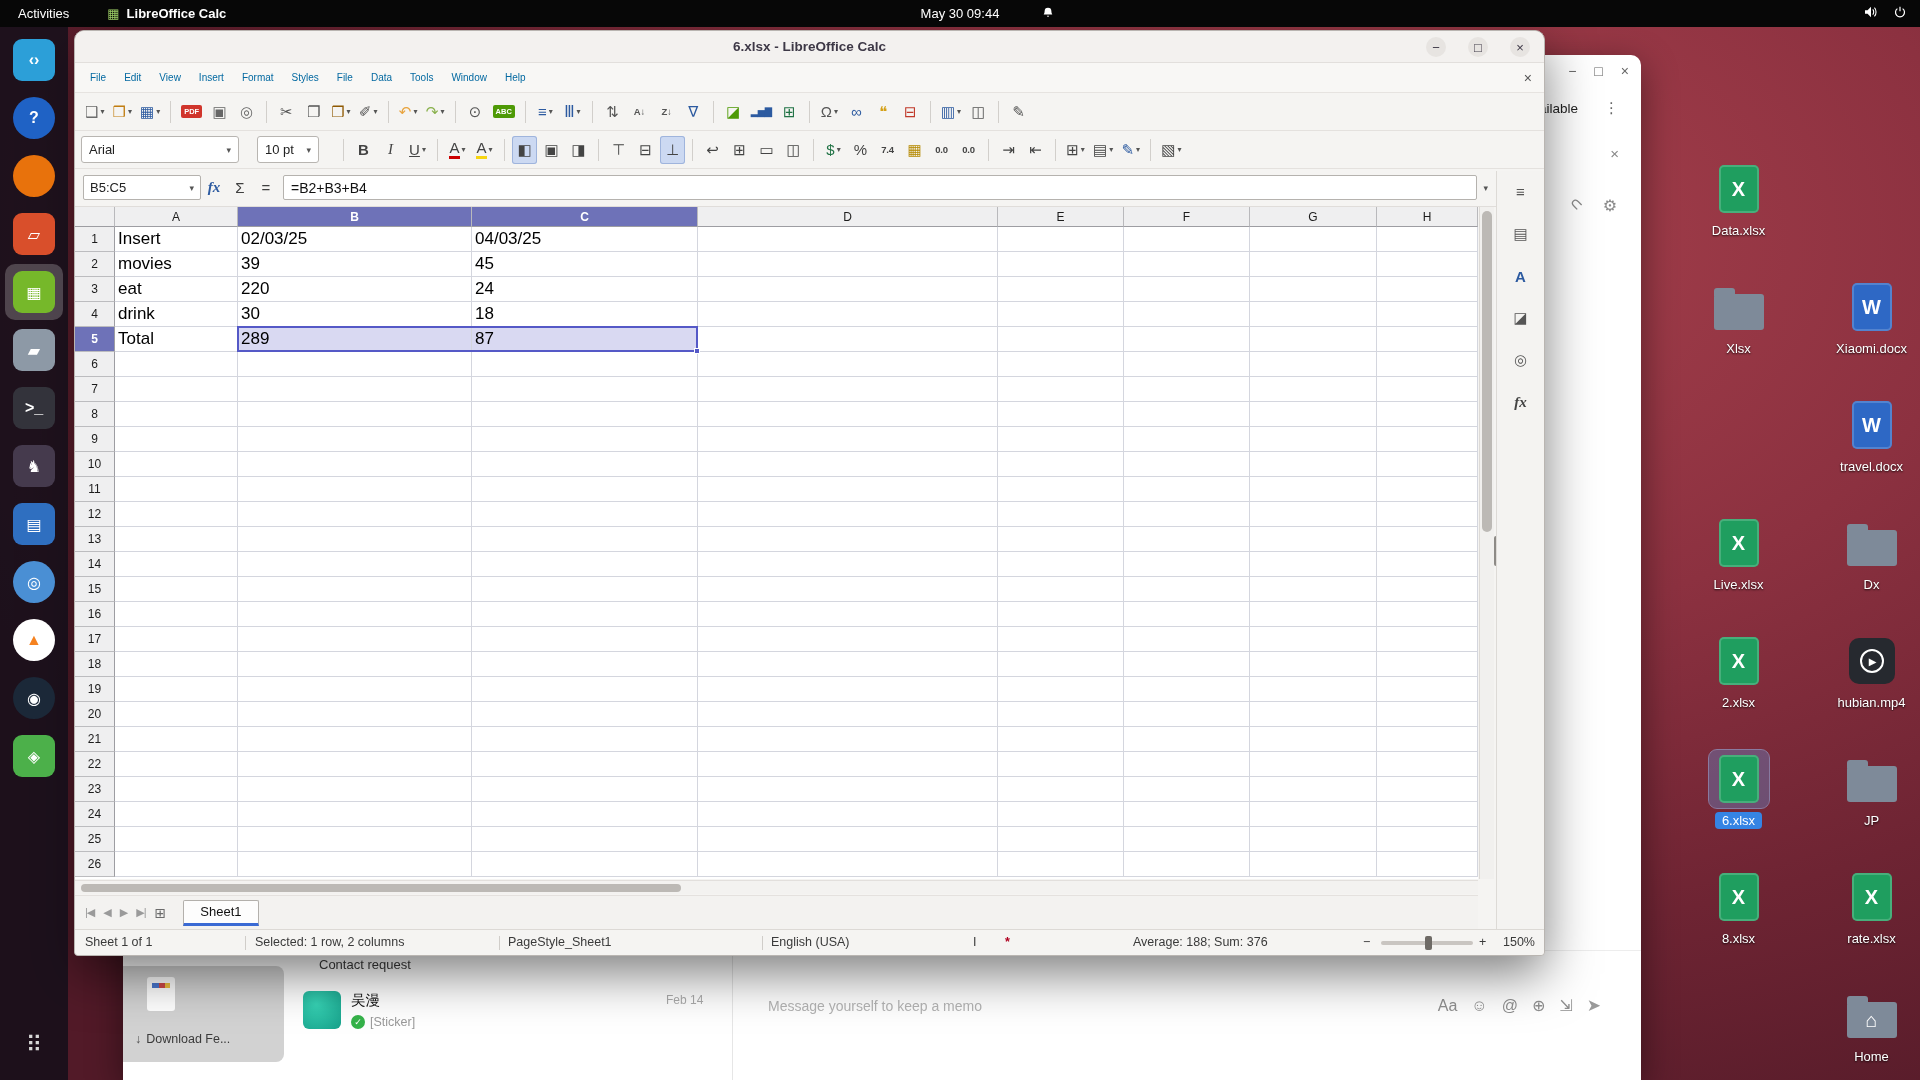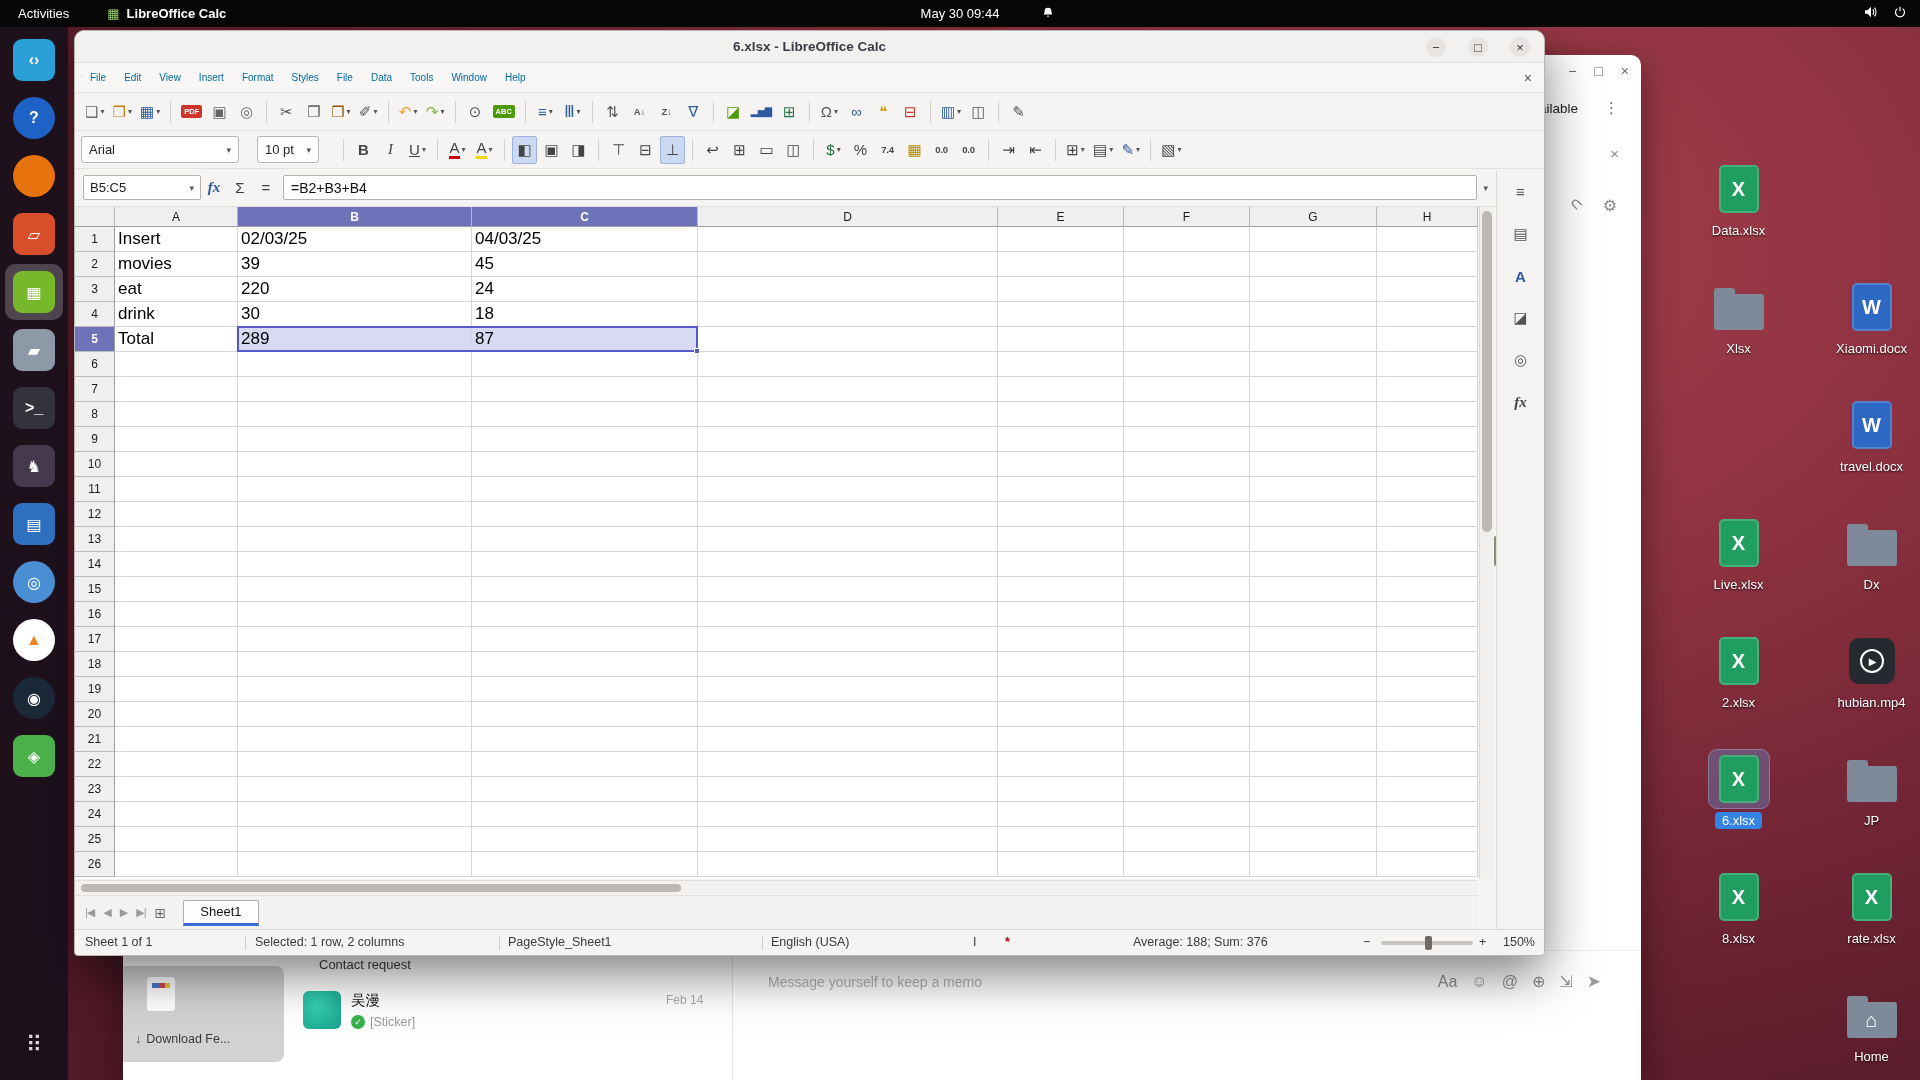--- a/index.html
+++ b/index.html
@@ -76,7 +76,7 @@
   .badge{width:14px;height:14px;border-radius:50%;background:#35b34a;color:#fff;font-size:9px;display:flex;align-items:center;justify-content:center}
   .cdate{position:absolute;left:543px;top:12px;font-size:12px;color:#ababab}
   .chat-main{position:relative;flex:1;height:100%}
-  .memo-row{position:absolute;left:35px;right:40px;top:20px;display:flex;}
+  .memo-row{position:absolute;left:35px;right:40px;top:44px;display:flex;}
   .memo-input{flex:1;border:none;outline:none;background:transparent;font-size:14px;color:#333;font-family:inherit}
   .memo-input::placeholder{color:#b4b4b4}
   .composer-icons{display:flex;align-items:center;gap:14px;color:#8f8f8f;font-size:16px}

